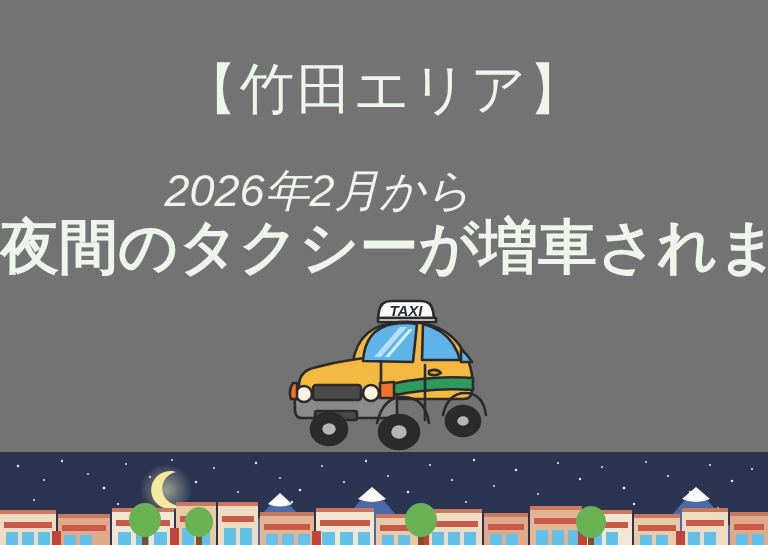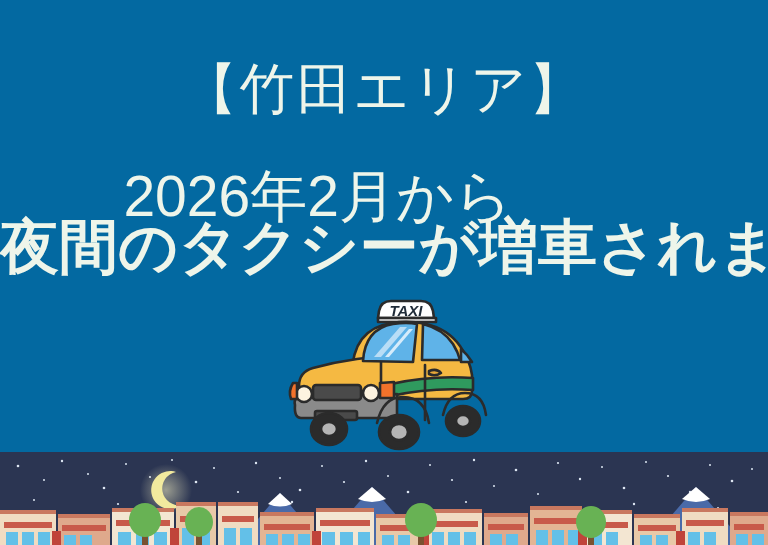--- a/index.html
+++ b/index.html
@@ -10,7 +10,7 @@
   }
   #poster{
     position:relative;width:768px;height:545px;overflow:hidden;
-    background:#0369a1;
+    background:#737373;
   }
   
   .text-block{

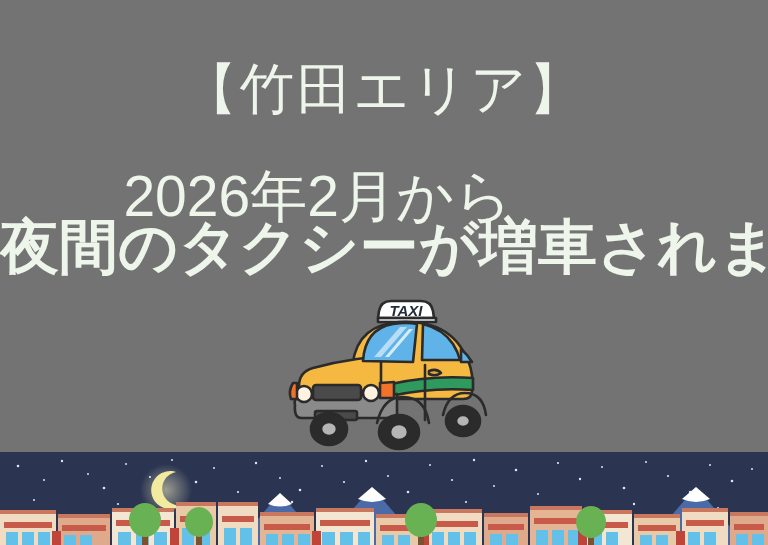--- a/index.html
+++ b/index.html
@@ -27,9 +27,10 @@
   }
   .subline{
     margin:0;padding:0;
-    font-size:57px;line-height:1.0;font-weight:400;
+    font-size:45px;line-height:1.0;font-weight:400;
     position:absolute;left:0;top:168px;width:636px;
     white-space:nowrap;
+    font-style:italic;
   }
   .mainline{
     margin:0;padding:0;

